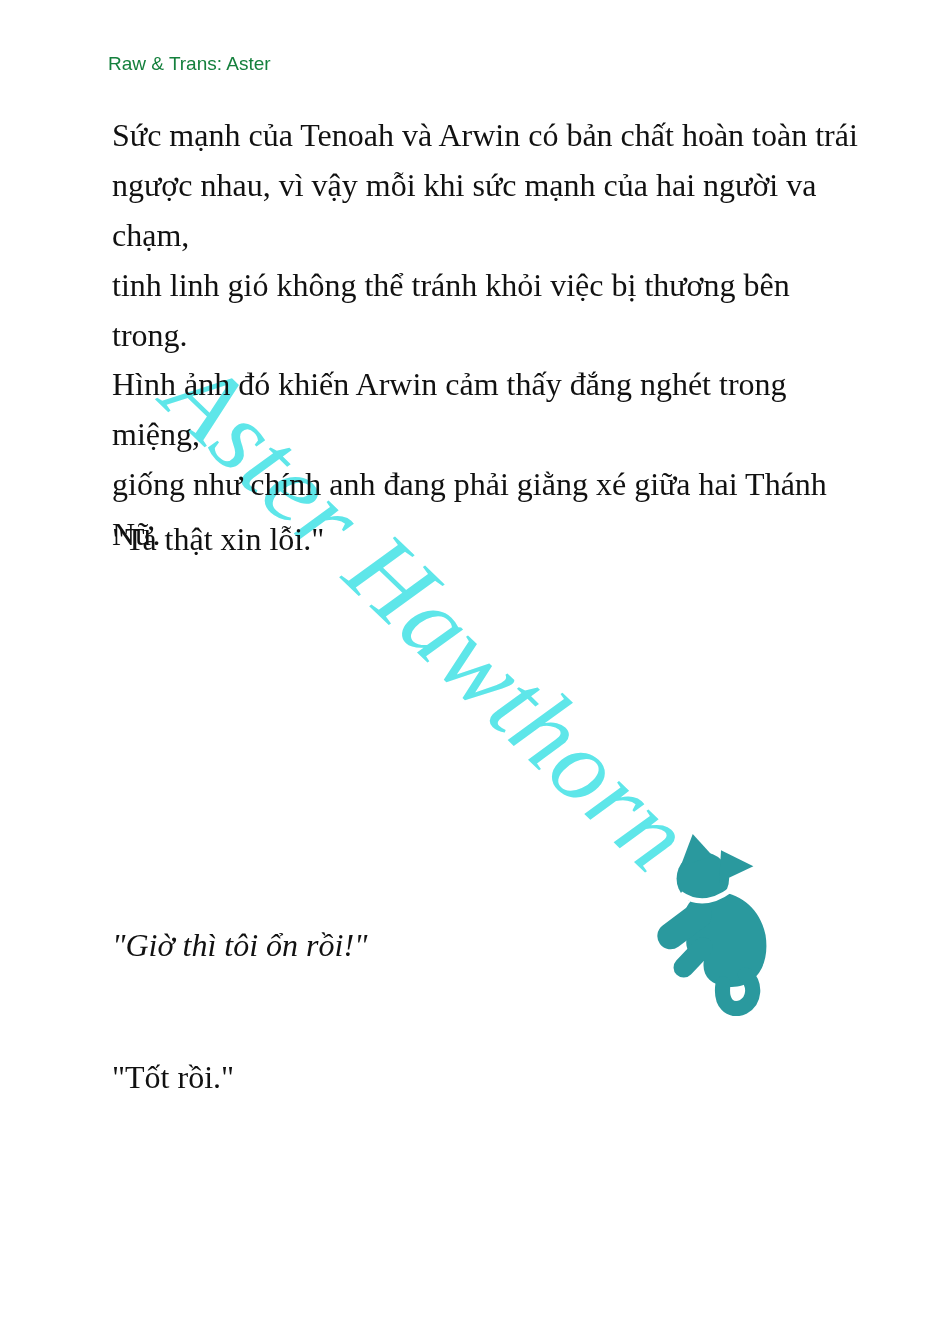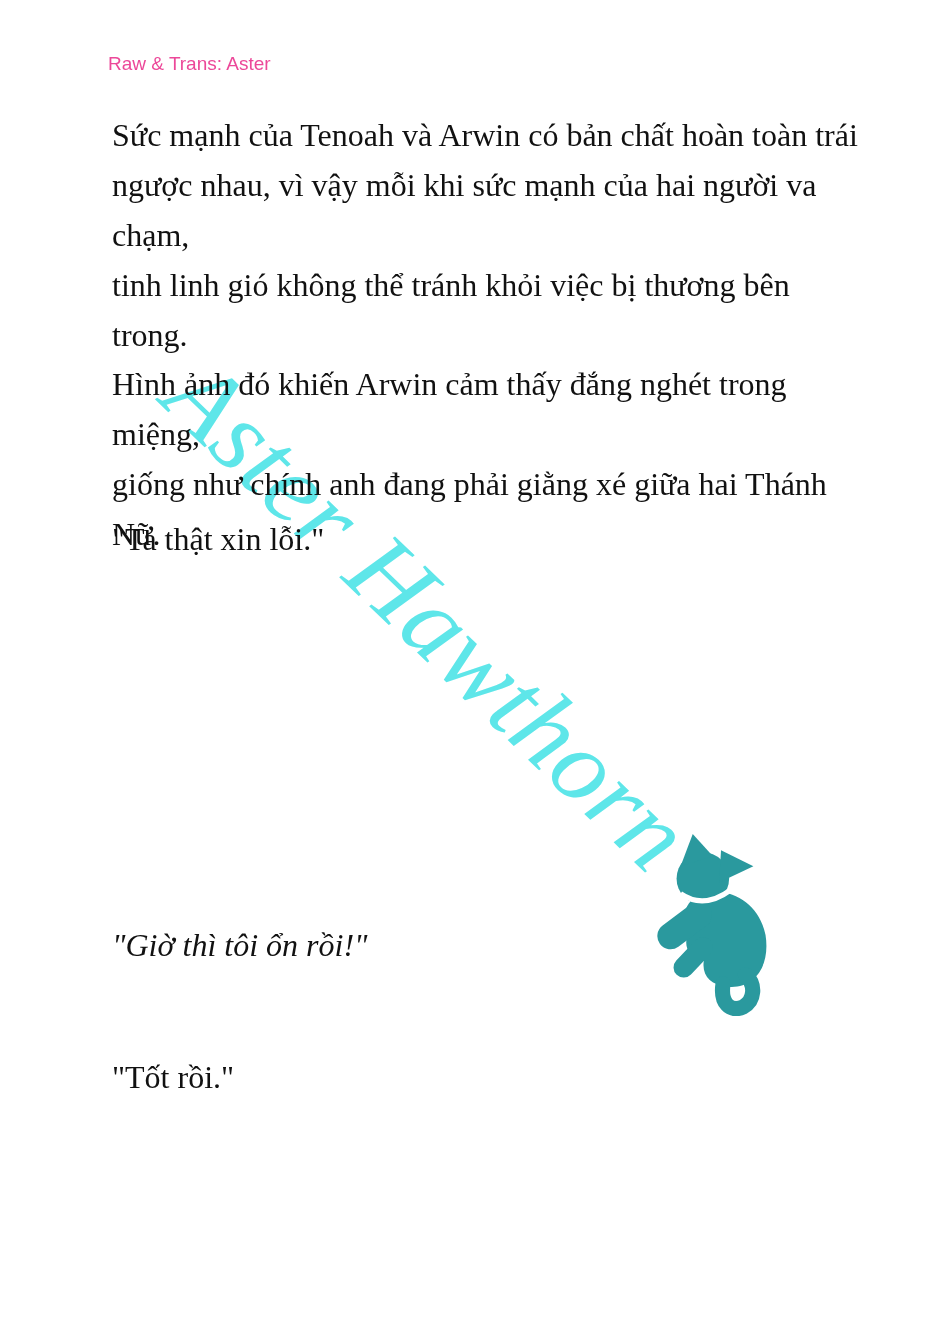--- a/index.html
+++ b/index.html
@@ -23,7 +23,7 @@
     font-family: "Liberation Sans", sans-serif;
     font-size: 19px;
     line-height: 24px;
-    color: #ec4899;
+    color: #15803d;
     z-index: 3;
   }
   .watermark {

